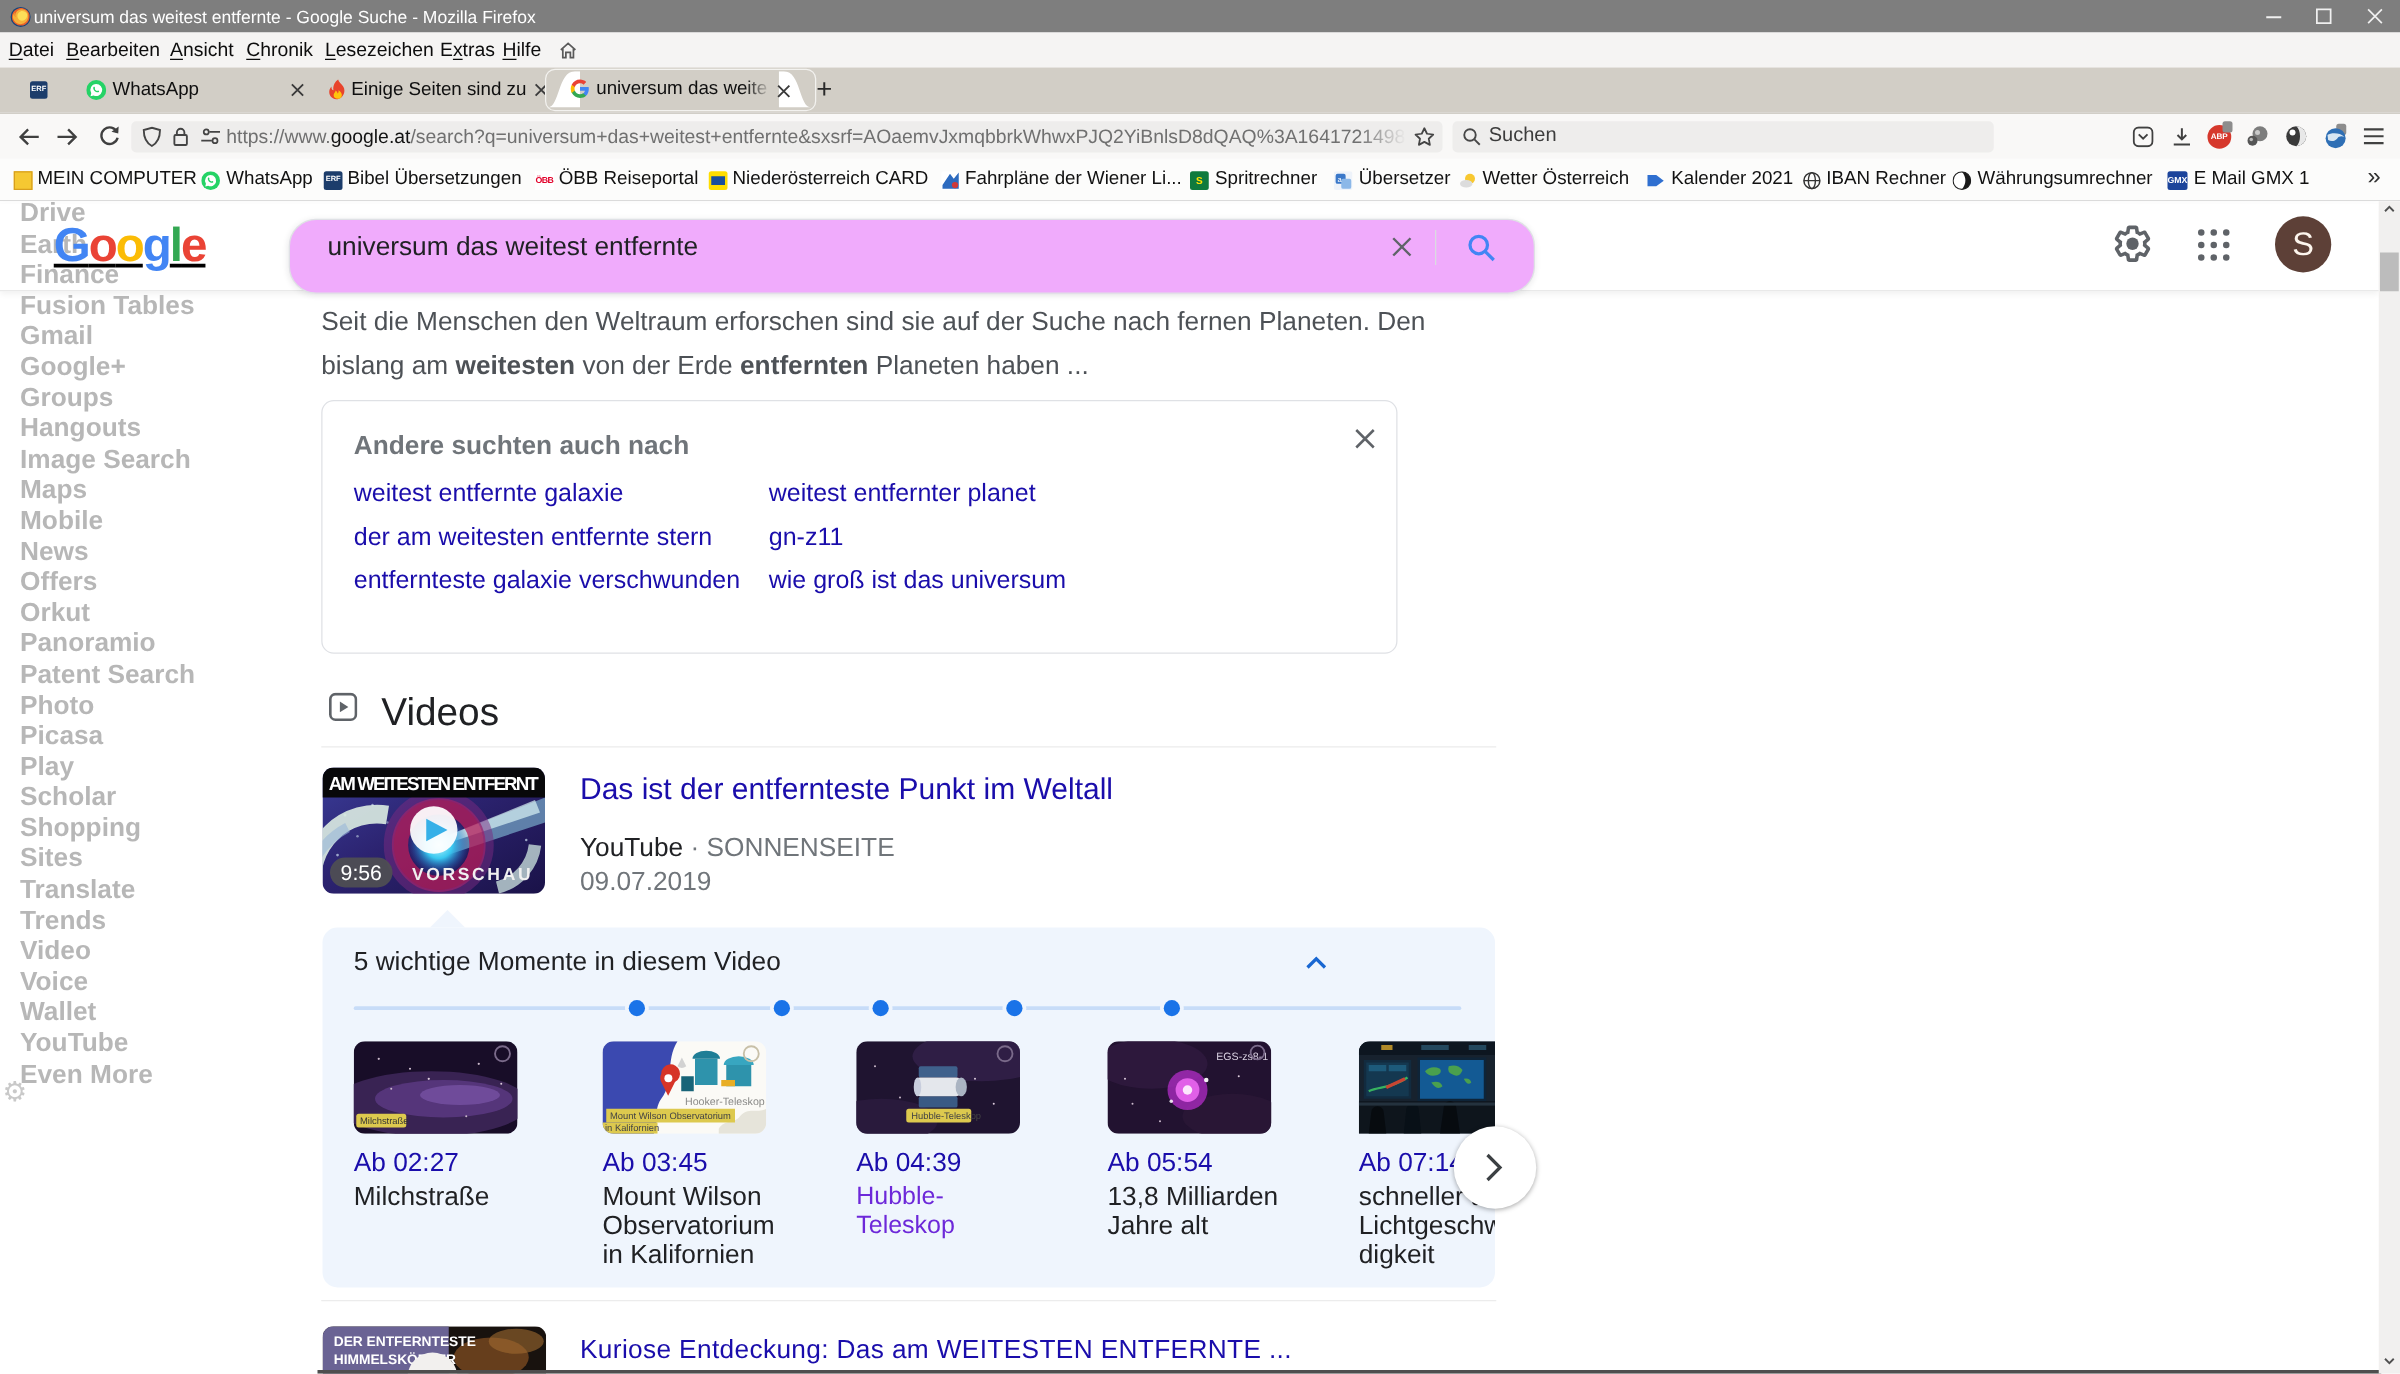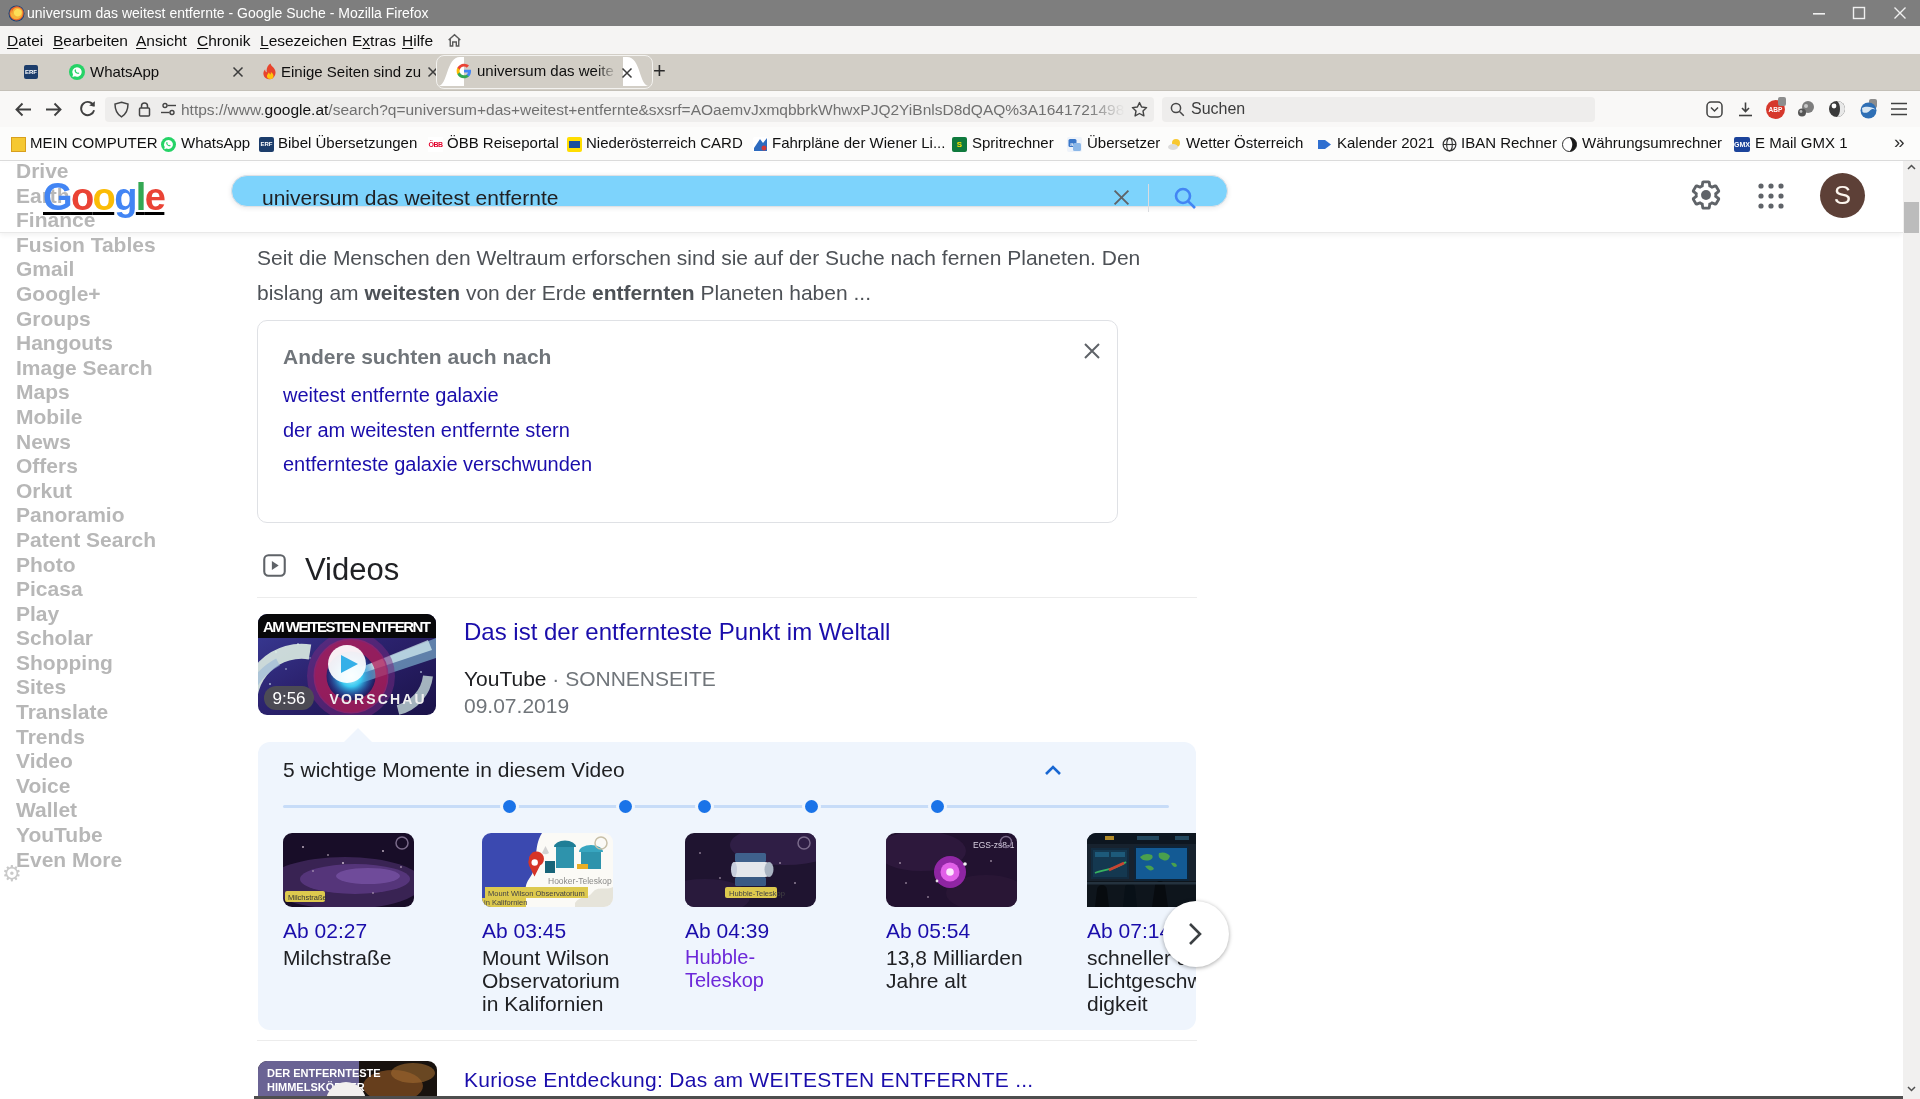--- a/index.html
+++ b/index.html
@@ -31,7 +31,7 @@
 #sidebar { position:absolute; left:16px; top:-2px; width:240px; font-size:21px; font-weight:bold; color:#b7b7b7; line-height:24.6px; }
 #ghead { position:absolute; left:0; top:2px; width:1903px; height:70px; background:#fff; border-bottom:1px solid #e9e9e9; box-shadow:0 2px 5px rgba(0,0,0,0.06); }
 #glogo { position:absolute; left:43px; top:15px; font-size:38px; font-weight:bold; letter-spacing:-1.6px;text-decoration:underline; }
-#sbox { position:absolute; left:231px; top:14px; width:997px; height:32px; border:1px solid #dfe1e5; border-radius:22px; background:#7dd3fc; box-shadow:0 1px 5px rgba(32,33,36,.1); }
+#sbox { position:absolute; left:231px; top:14px; width:997px; height:60px; border:1px solid #dfe1e5; border-radius:22px; background:#f0abfc; box-shadow:0 1px 5px rgba(32,33,36,.1); }
 #sbox .q { position:absolute; left:30px; top:10px; font-size:21px; color:#202124; }
 .glink { color:#1a0dab; text-decoration:none; }
 #para { position:absolute; left:257px; top:79px; width:920px; font-size:21px; line-height:35px; color:#4d5156; }

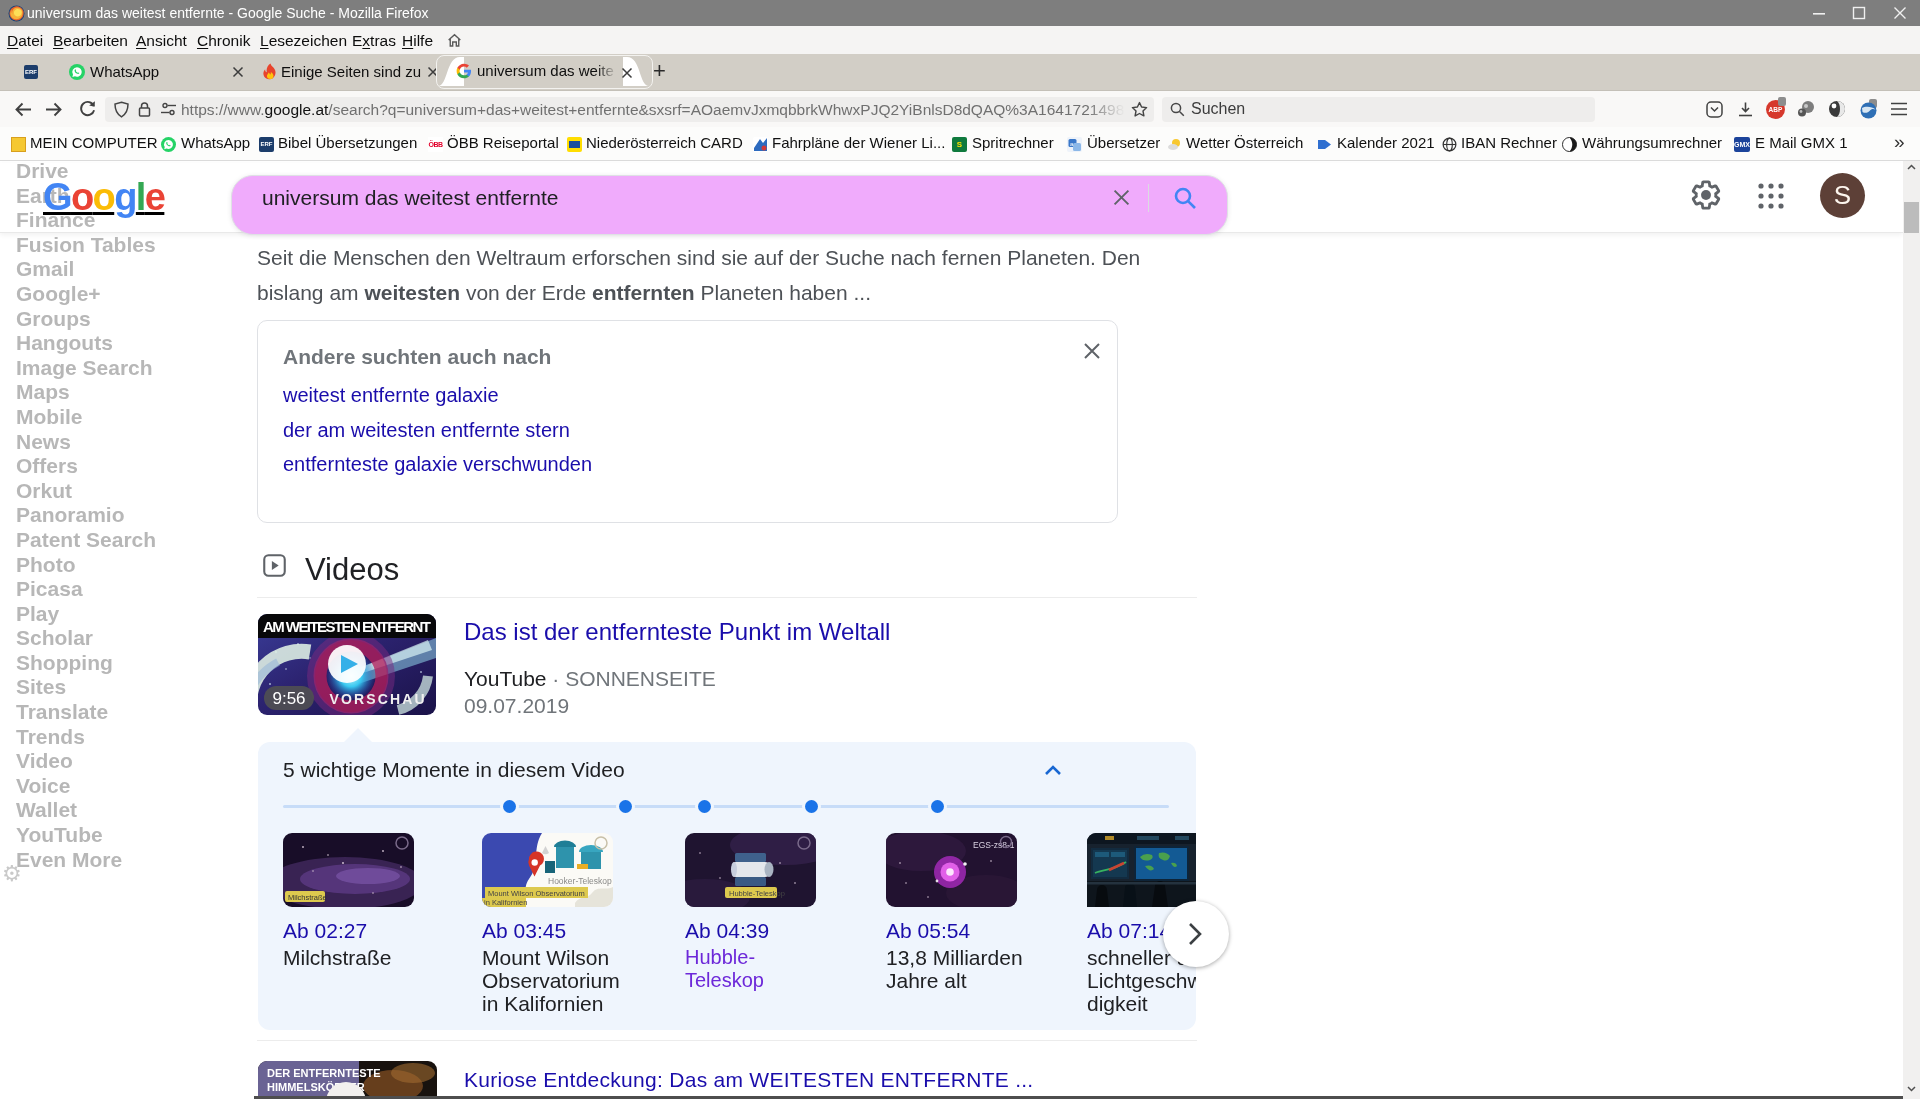--- a/index.html
+++ b/index.html
@@ -305,6 +305,7 @@
           <path d="M2 2 L16 16 M16 2 L2 16" stroke="#5f6368" stroke-width="2"></path>
         </svg>
       <div class="abs" style="left:25px;top:57px;font-size:20px;color:#1a0dab;line-height:34.5px">weitest entfernte galaxie<br>der am weitesten entfernte stern<br>entfernteste galaxie verschwunden</div>
+      <div class="abs" style="left:357px;top:57px;font-size:20px;color:#1a0dab;line-height:34.5px">weitest entfernter planet<br>gn-z11<br>wie groß ist das universum</div>
     </div>
 
     <div id="vhead">

